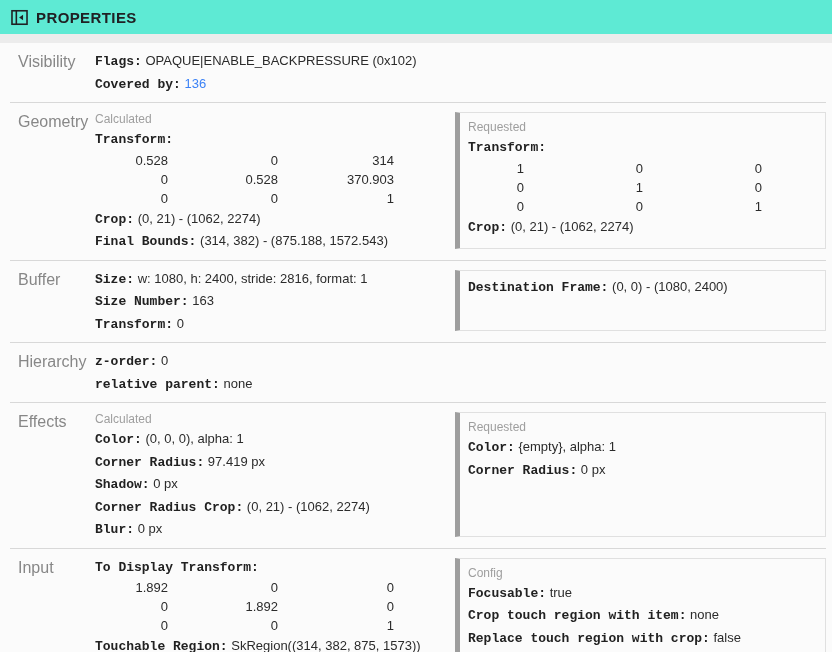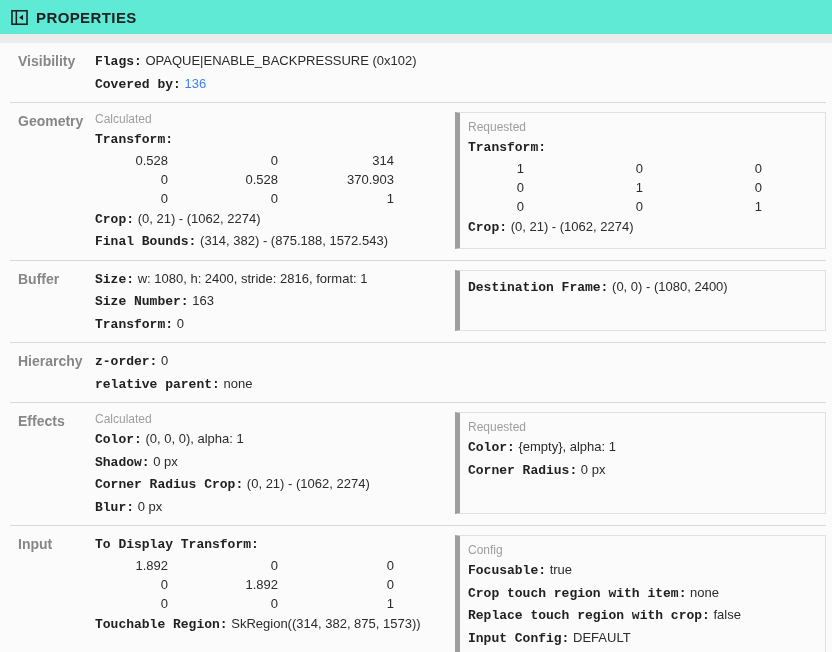--- a/index.html
+++ b/index.html
@@ -44,9 +44,8 @@
     width: 85px;
     flex: 0 0 85px;
     padding: 3px 0 0 8px;
-    font-size: 14px;
+    font-size: 16px;
     color: #878787;
-    font-weight: bold;
   }
   .section-content {
     flex: 1;

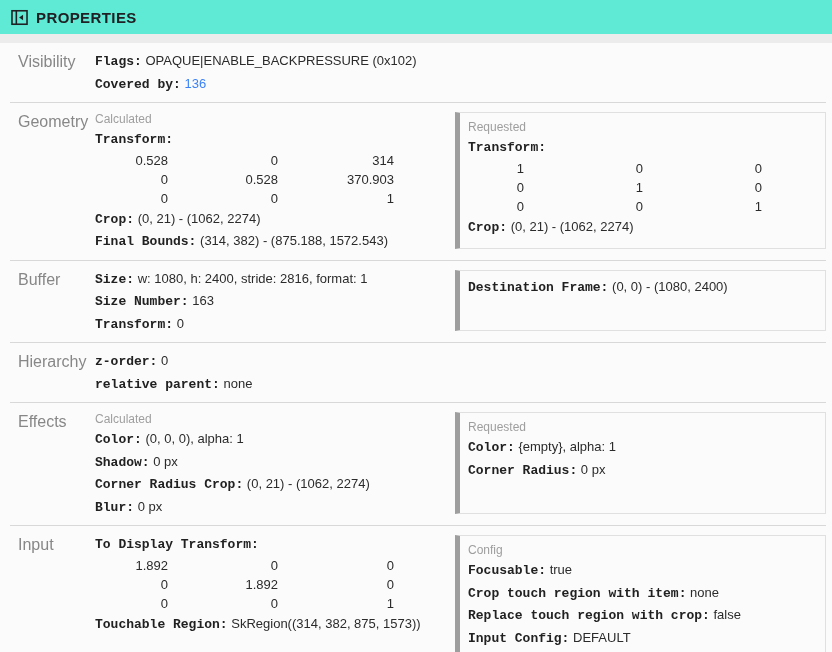--- a/index.html
+++ b/index.html
@@ -222,6 +222,10 @@
           <span>(0, 0, 0), alpha: 1</span>
         </div>
         <div class="kv">
+          <b>Corner Radius:</b>
+          <span>97.419 px</span>
+        </div>
+        <div class="kv">
           <b>Shadow:</b>
           <span>0 px</span>
         </div>

